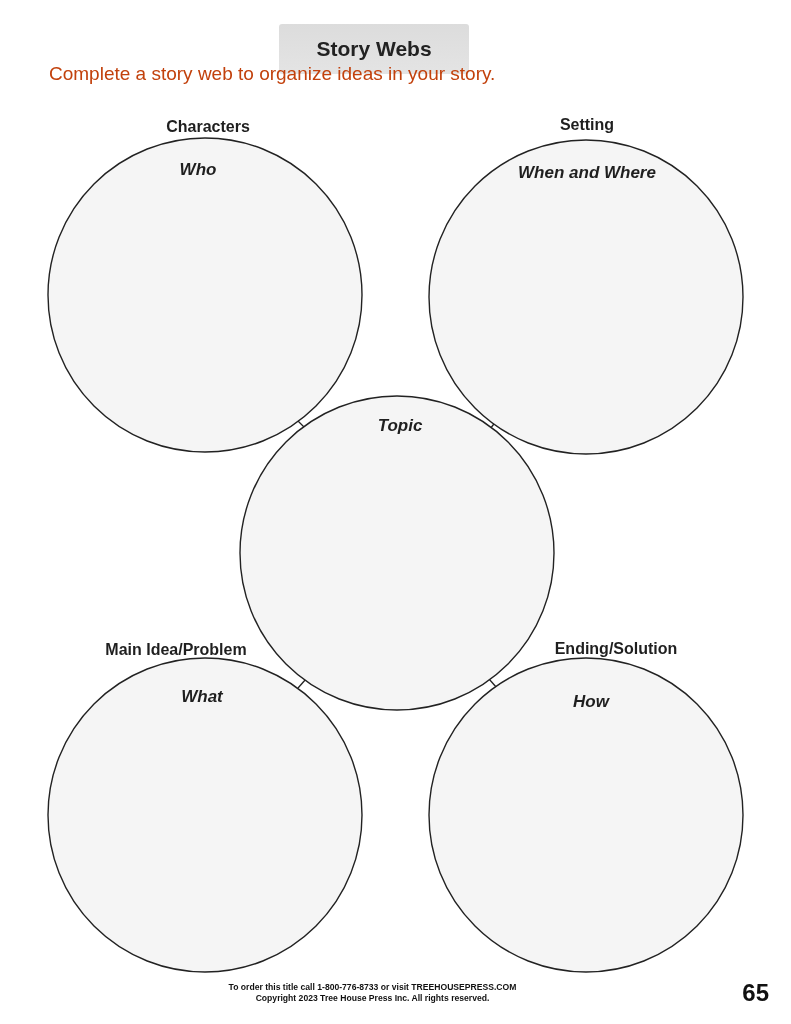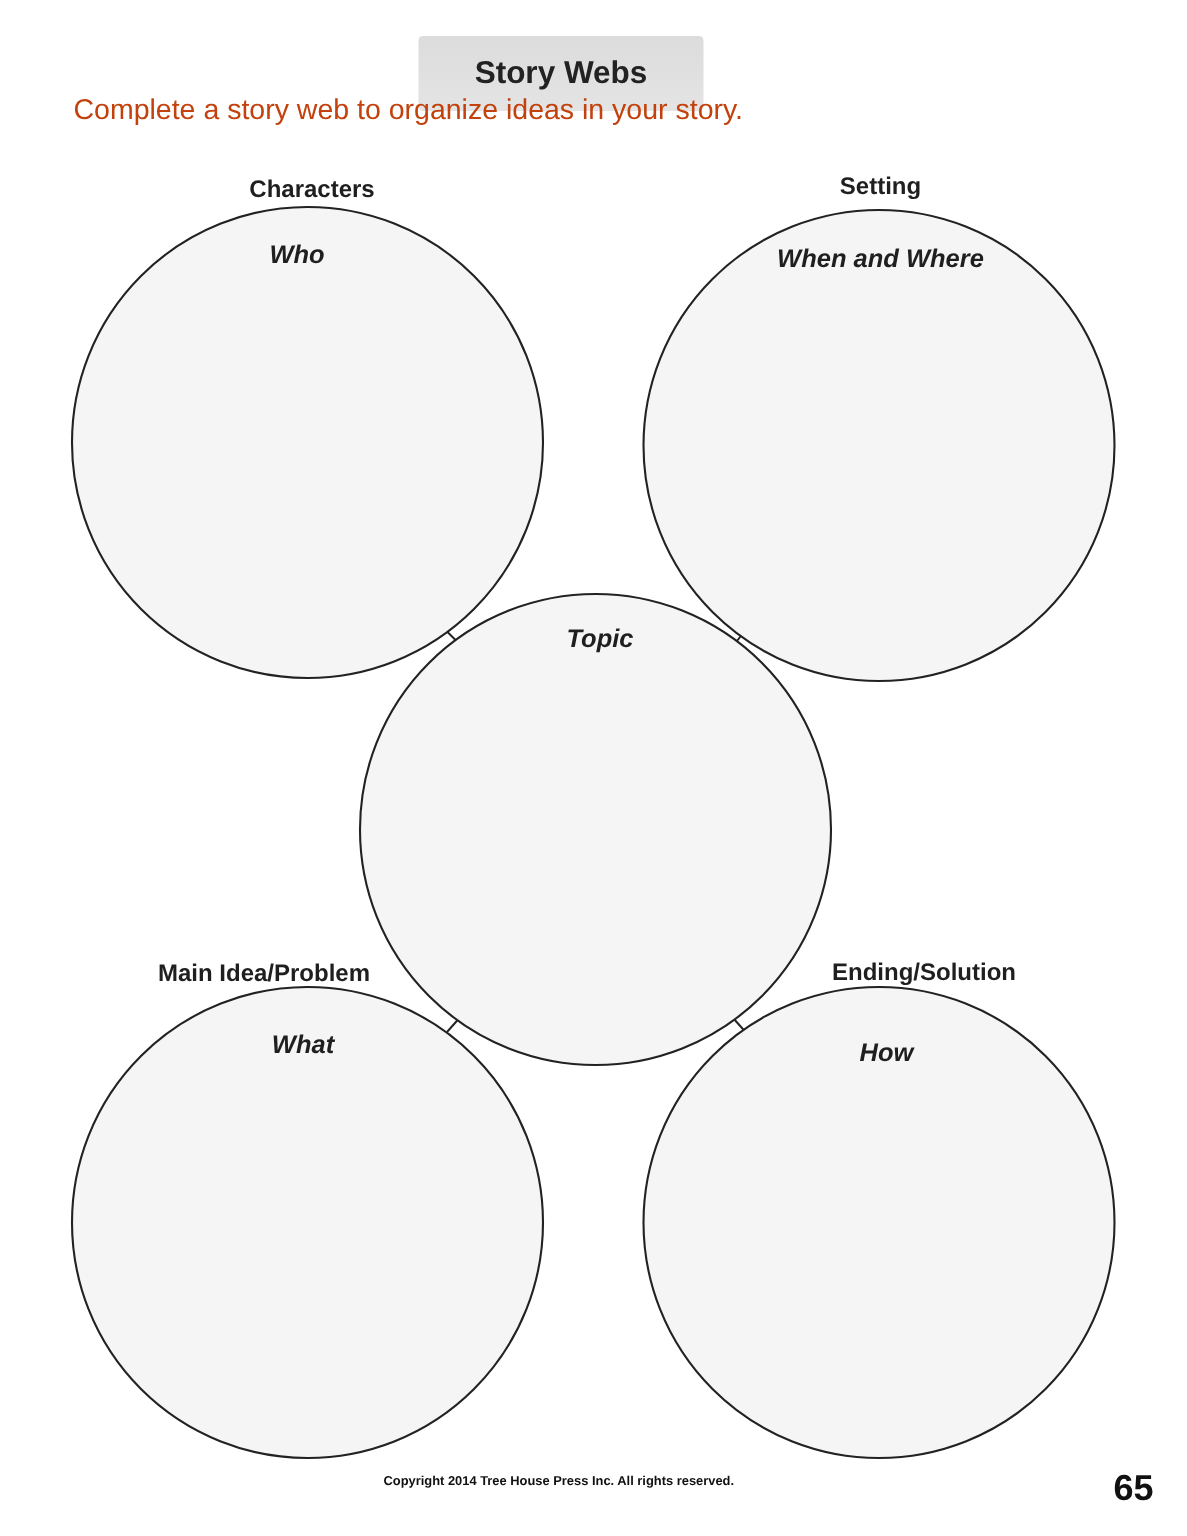--- a/index.html
+++ b/index.html
@@ -54,6 +54,7 @@
 <div class="sub" style="left:591px; top:692px;">How</div>
 
 <div class="footer">
+  <div>To order this title call 1-800-776-8733 or visit TREEHOUSEPRESS.COM</div>
   <div>Copyright 2014 Tree House Press Inc. All rights reserved.</div>
 </div>
 <div class="page-num">65</div>

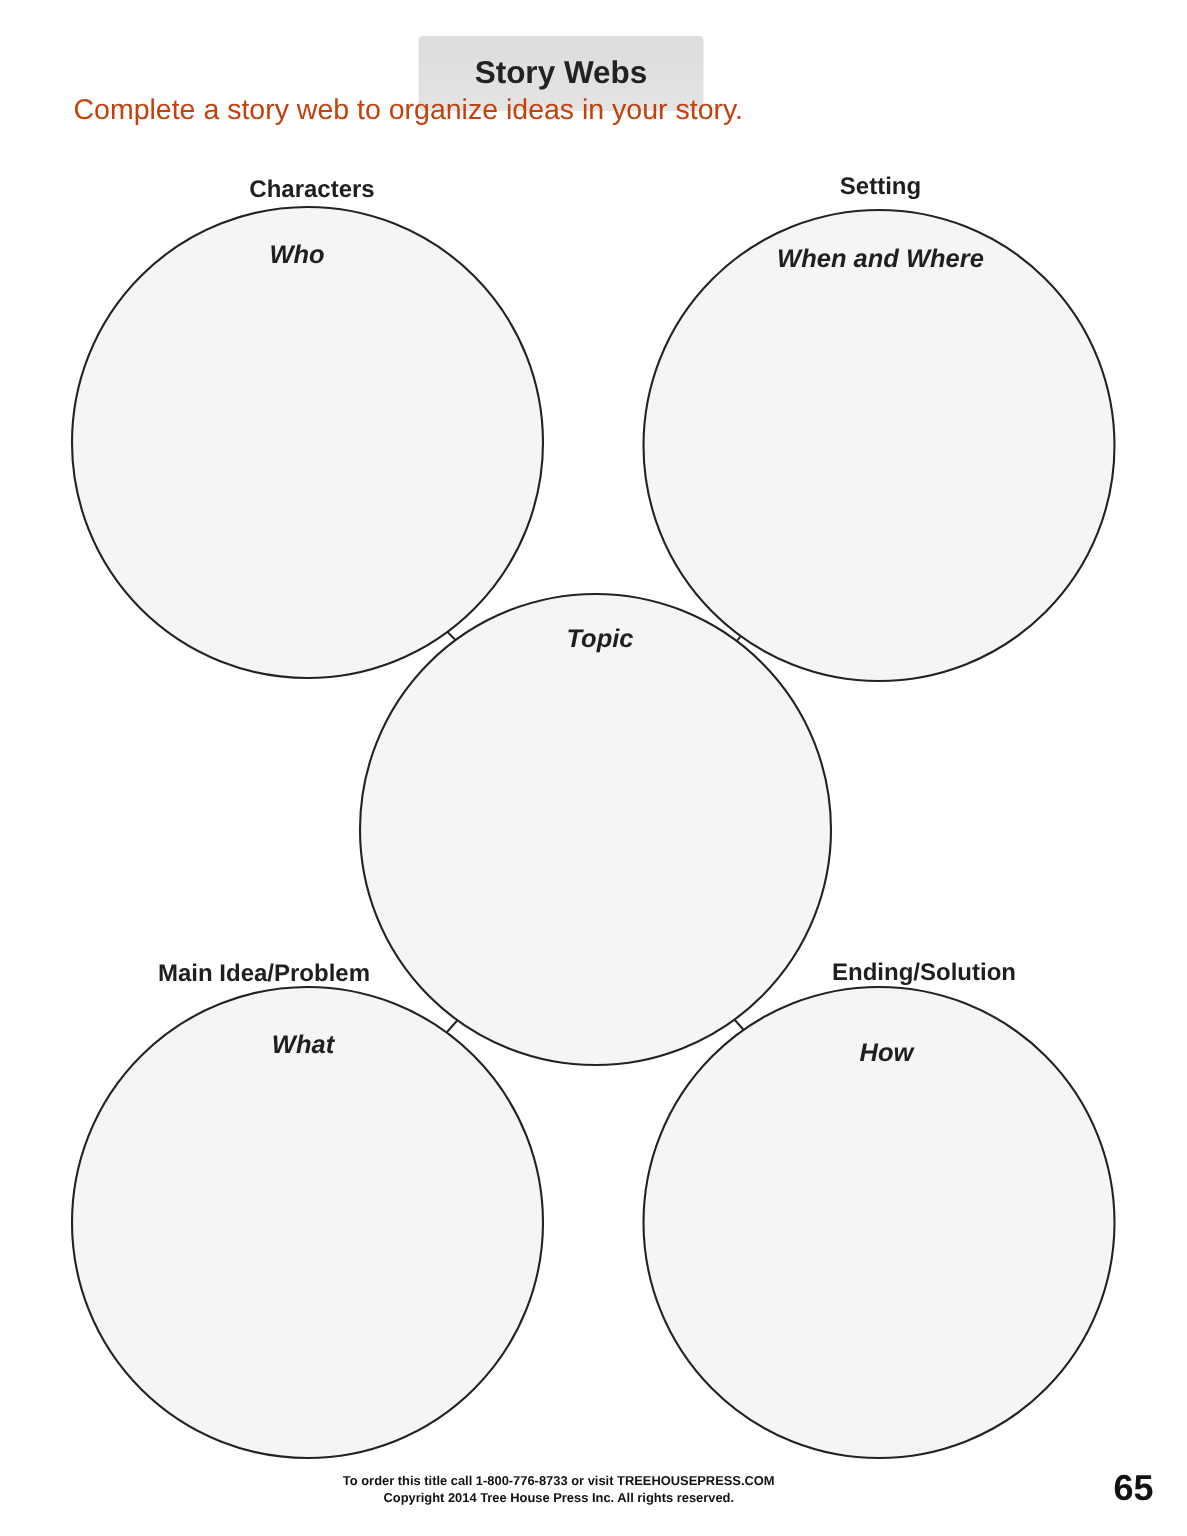--- a/index.html
+++ b/index.html
@@ -55,7 +55,7 @@
 
 <div class="footer">
   <div>To order this title call 1-800-776-8733 or visit TREEHOUSEPRESS.COM</div>
-  <div>Copyright 2014 Tree House Press Inc. All rights reserved.</div>
+  <div>Copyright 2023 Tree House Press Inc. All rights reserved.</div>
 </div>
 <div class="page-num">65</div>
 

